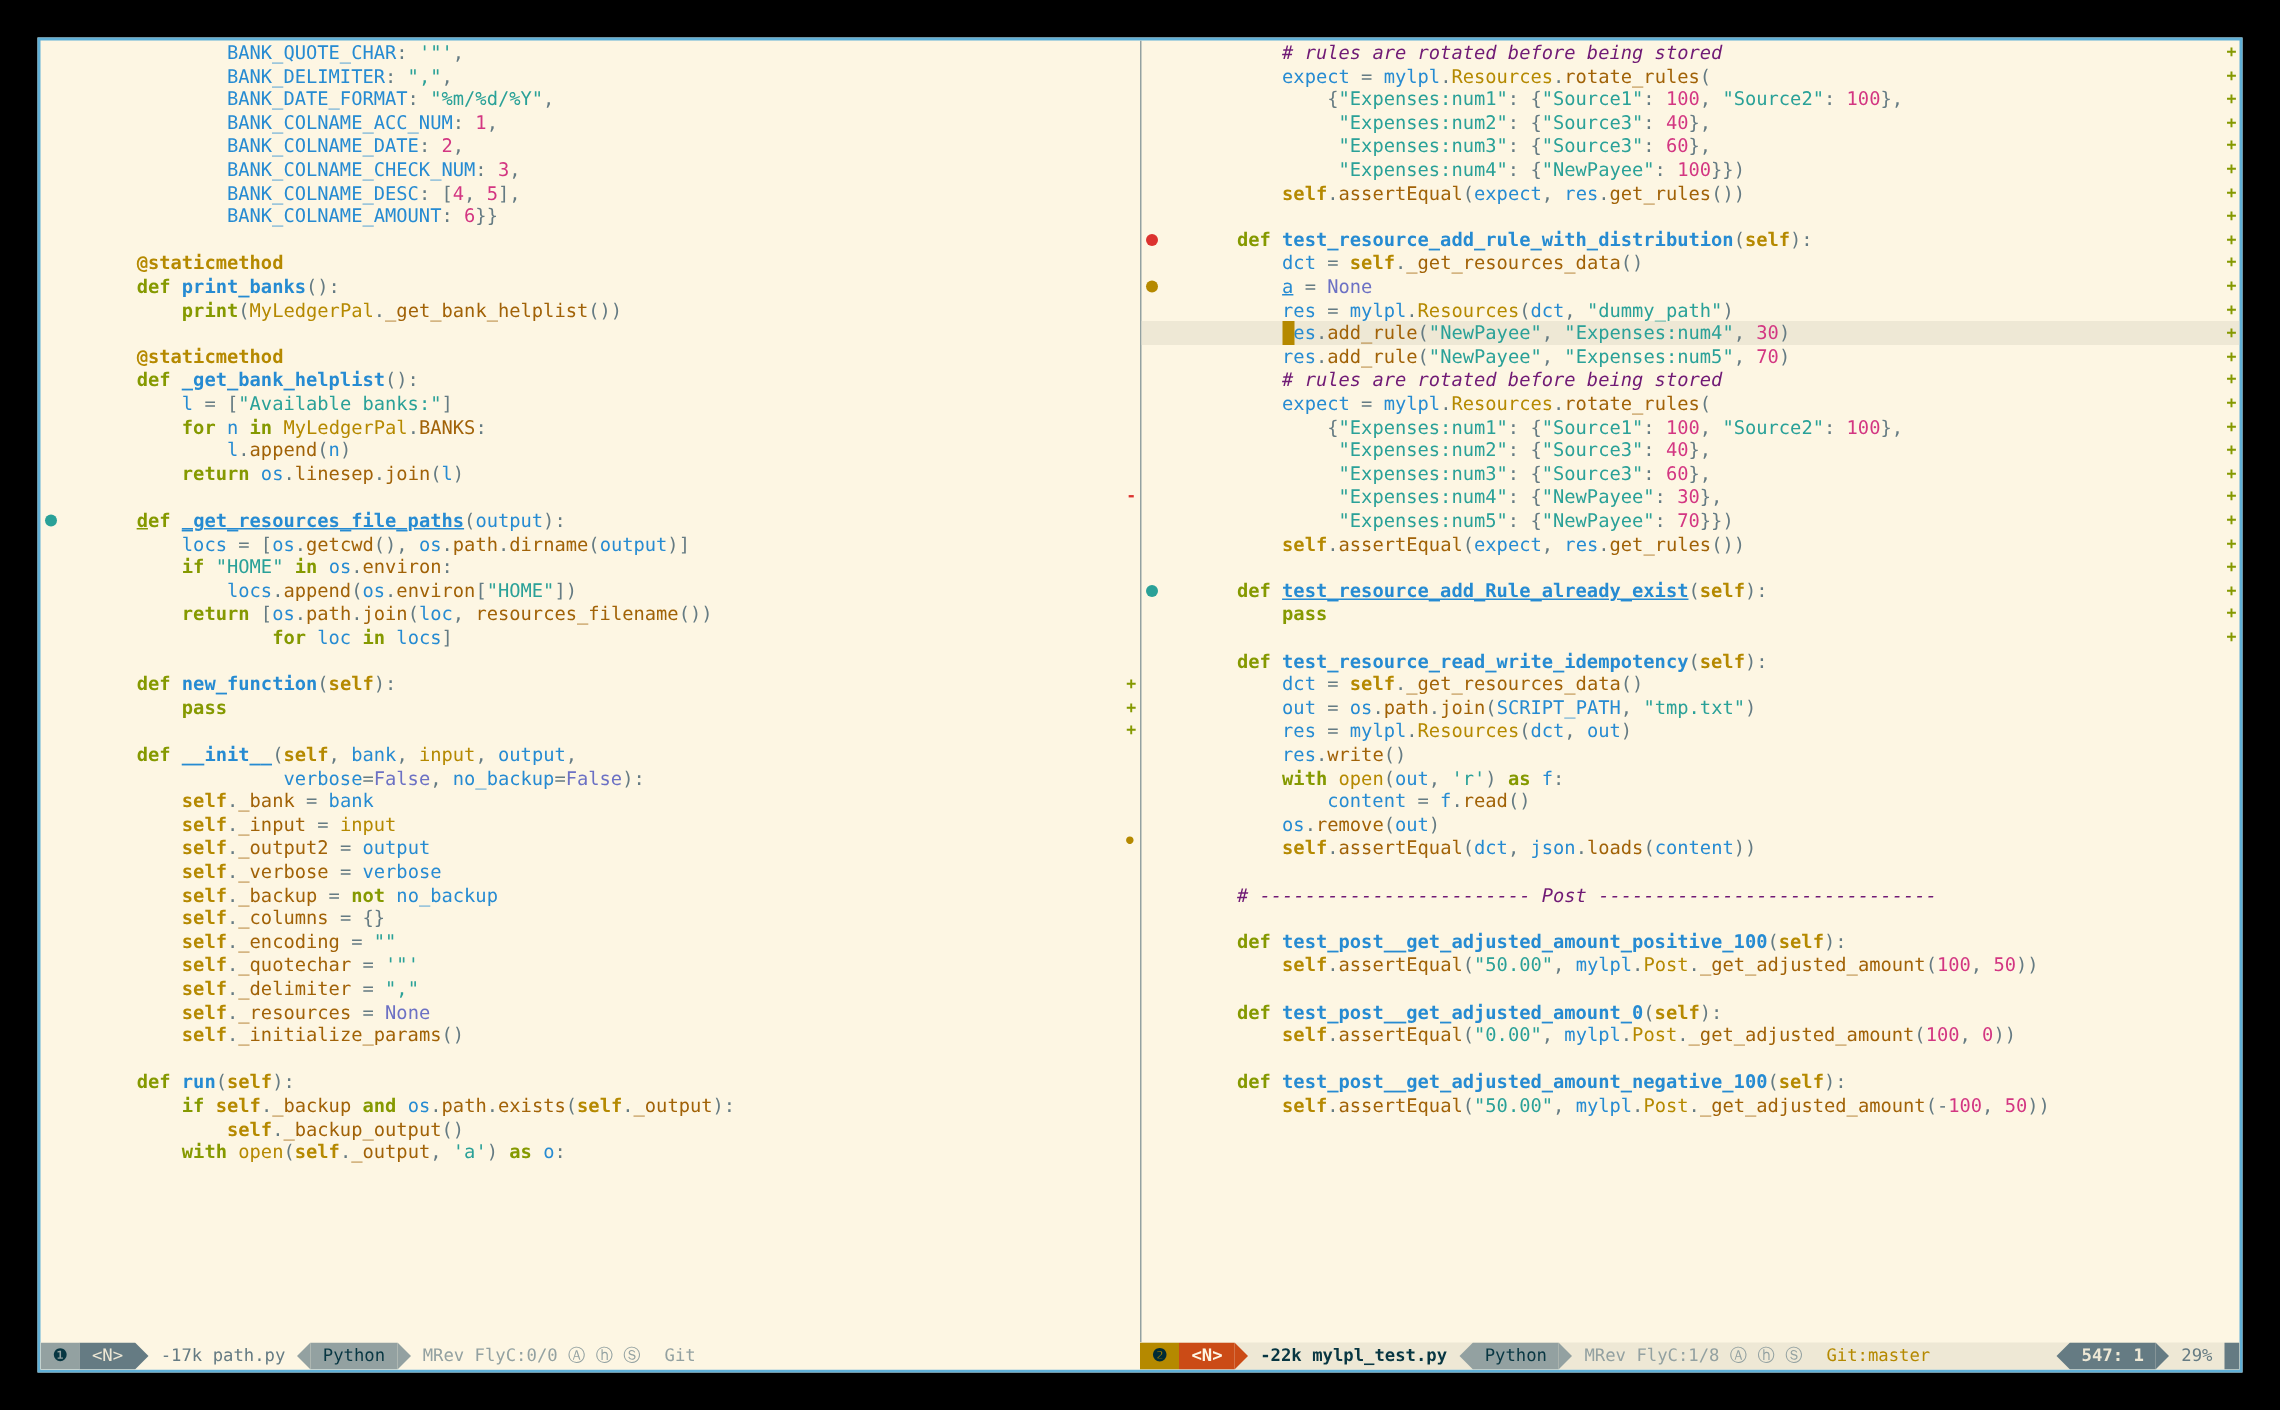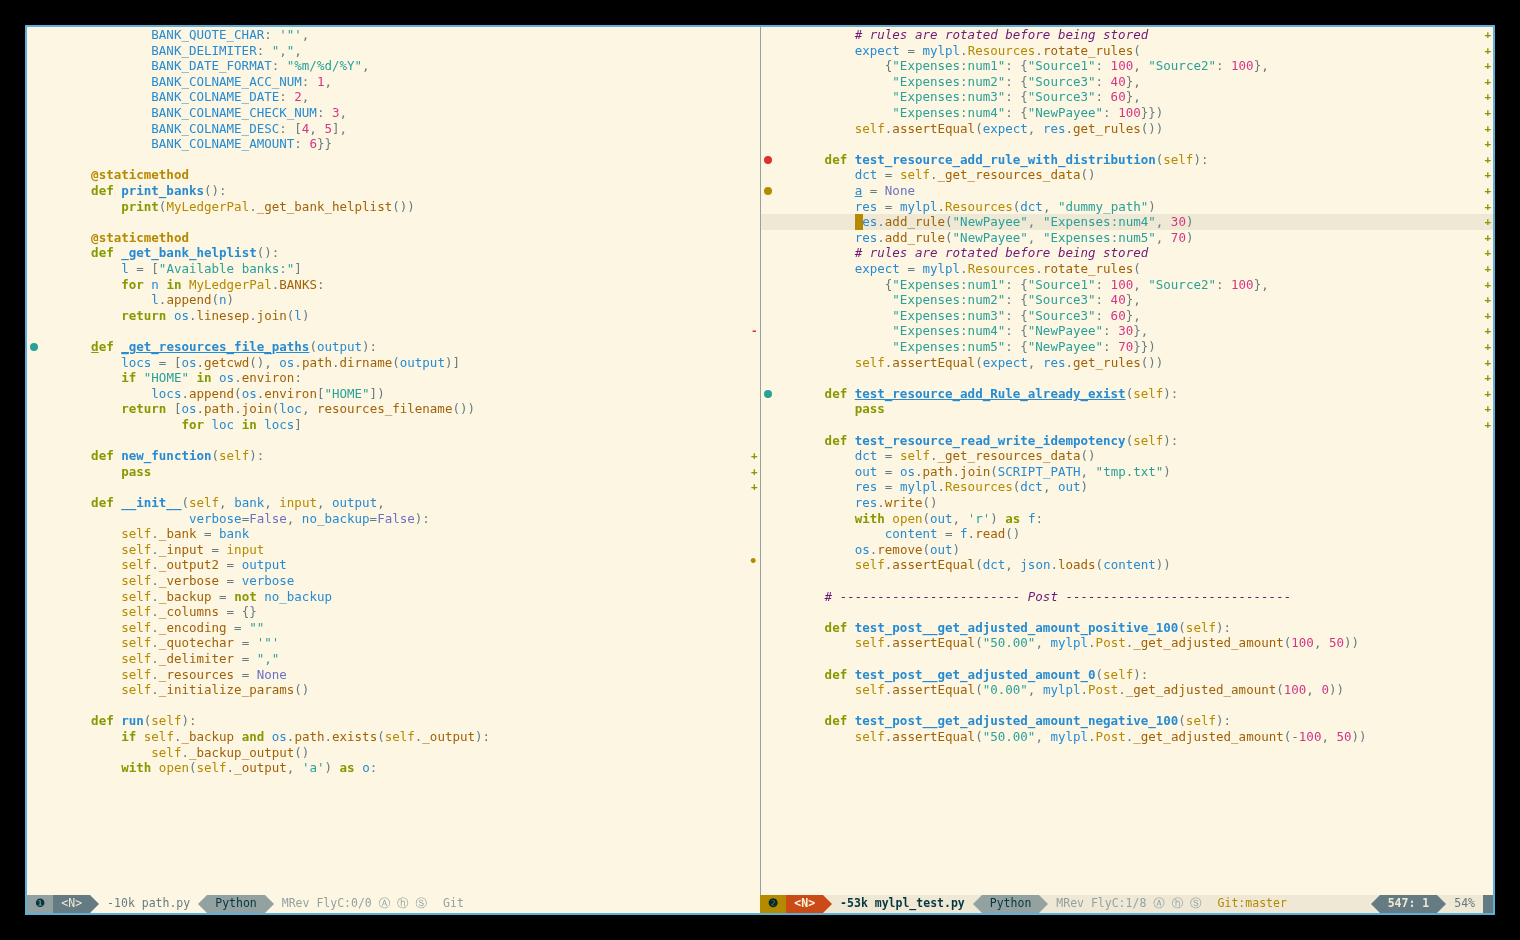--- a/index.html
+++ b/index.html
@@ -86,7 +86,7 @@
 .num  { color: #d33682; }
 .const{ color: #6c71c4; }
 .bi   { color: #b58900; margin-top: 22px; }
-.bi-b { color: #b58900; font-weight: normal; }
+.bi-b { color: #b58900; font-weight: bold; }
 .cm   { color: #701a75; font-style: italic; }
 .dec  { color: #b58900; font-weight: bold; }
 .attr { color: #a16207; }

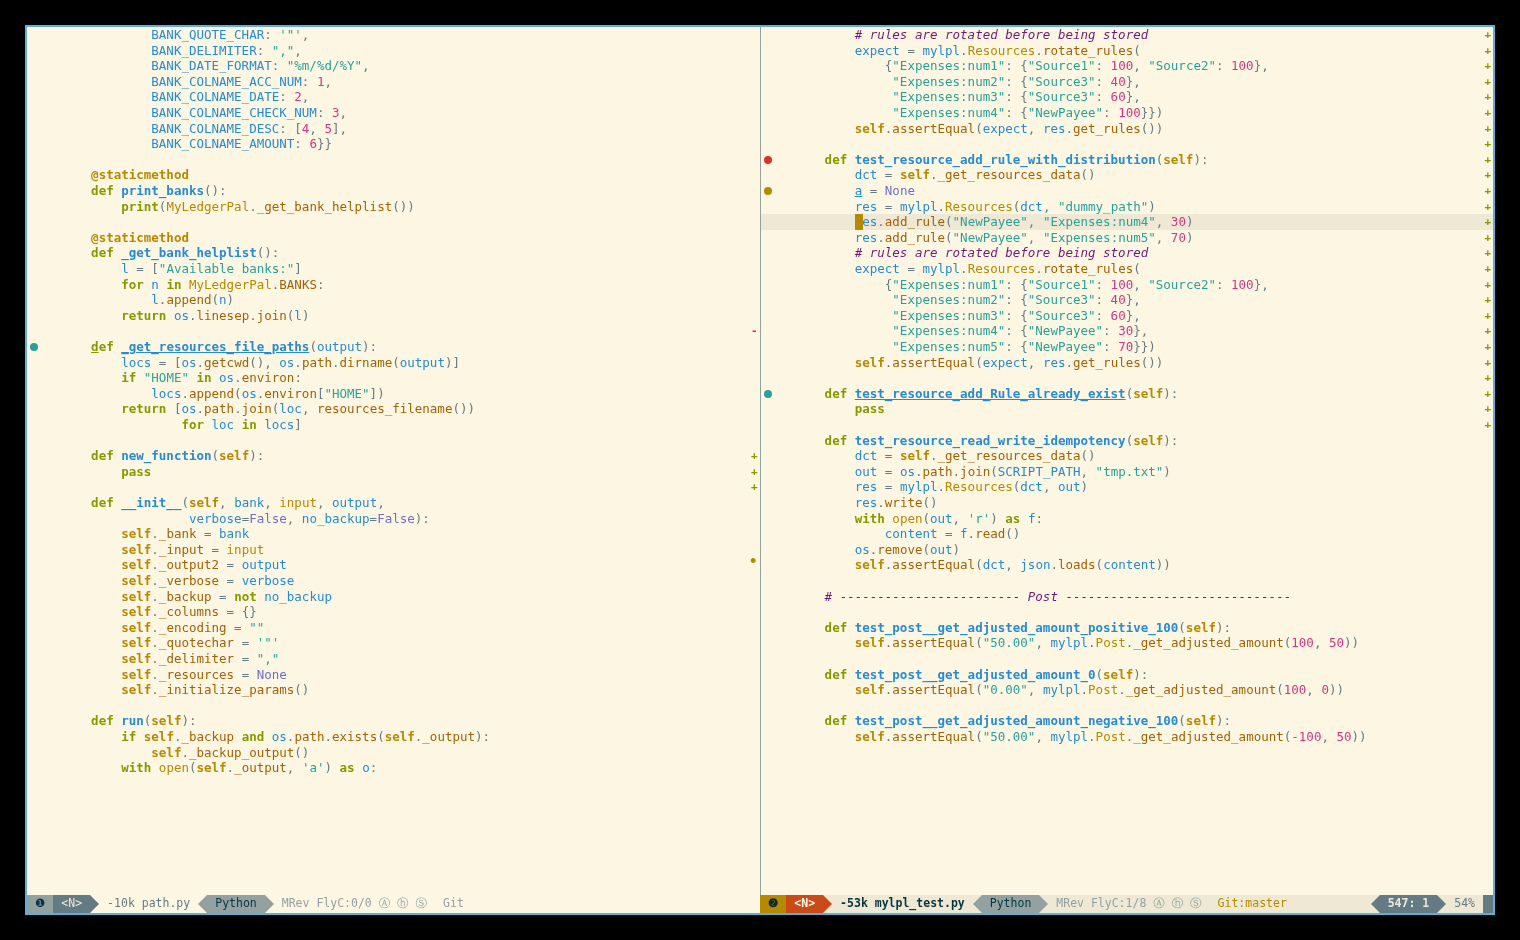--- a/index.html
+++ b/index.html
@@ -190,7 +190,7 @@
       <div class="seg state-i">❶</div>
       <div class="seg n-i">&lt;N&gt;</div>
       <div class="arrow-r" style="border-left:9px solid #657b83"></div>
-      <div class="seg file-i">- <span>10k</span>&nbsp;<span>path.py</span></div>
+      <div class="seg file-i">- <span>17k</span>&nbsp;<span>path.py</span></div>
       <div class="arrow-l" style="border-right:9px solid #93a1a1"></div>
       <div class="seg mode-i">Python</div>
       <div class="arrow-r" style="border-left:9px solid #93a1a1"></div>

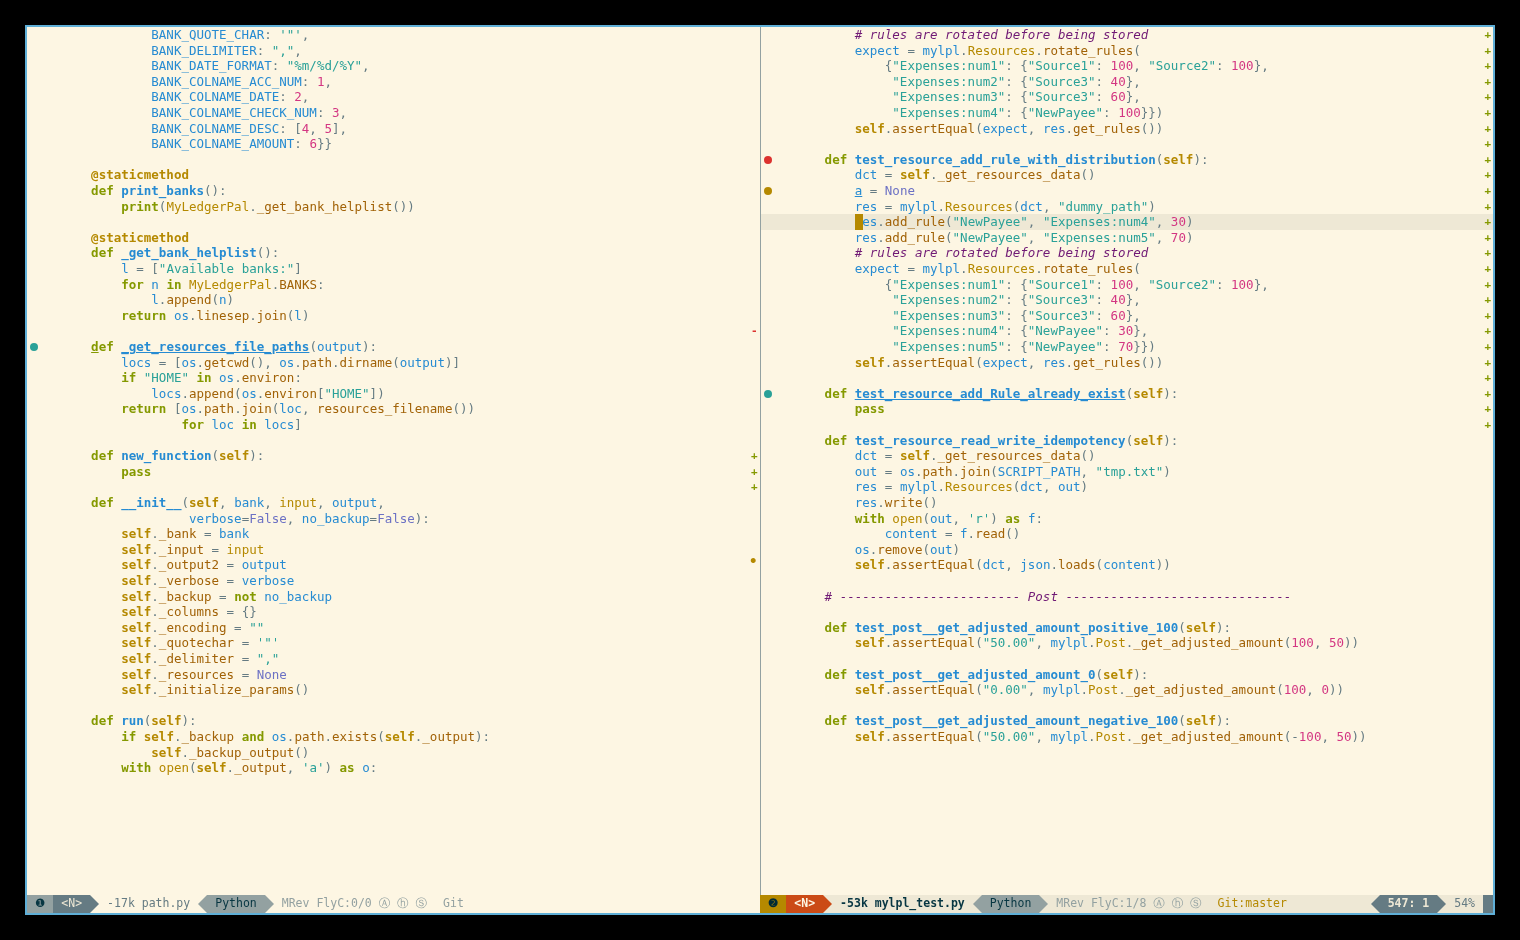--- a/index.html
+++ b/index.html
@@ -203,7 +203,7 @@
       <div class="seg state-a">❷</div>
       <div class="seg n-a">&lt;N&gt;</div>
       <div class="arrow-r" style="border-left:9px solid #cb4b16"></div>
-      <div class="seg file-a">- <span>53k</span>&nbsp;<b>mylpl_test.py</b></div>
+      <div class="seg file-a">- <span>22k</span>&nbsp;<b>mylpl_test.py</b></div>
       <div class="arrow-l" style="border-right:9px solid #93a1a1"></div>
       <div class="seg mode-a">Python</div>
       <div class="arrow-r" style="border-left:9px solid #93a1a1"></div>

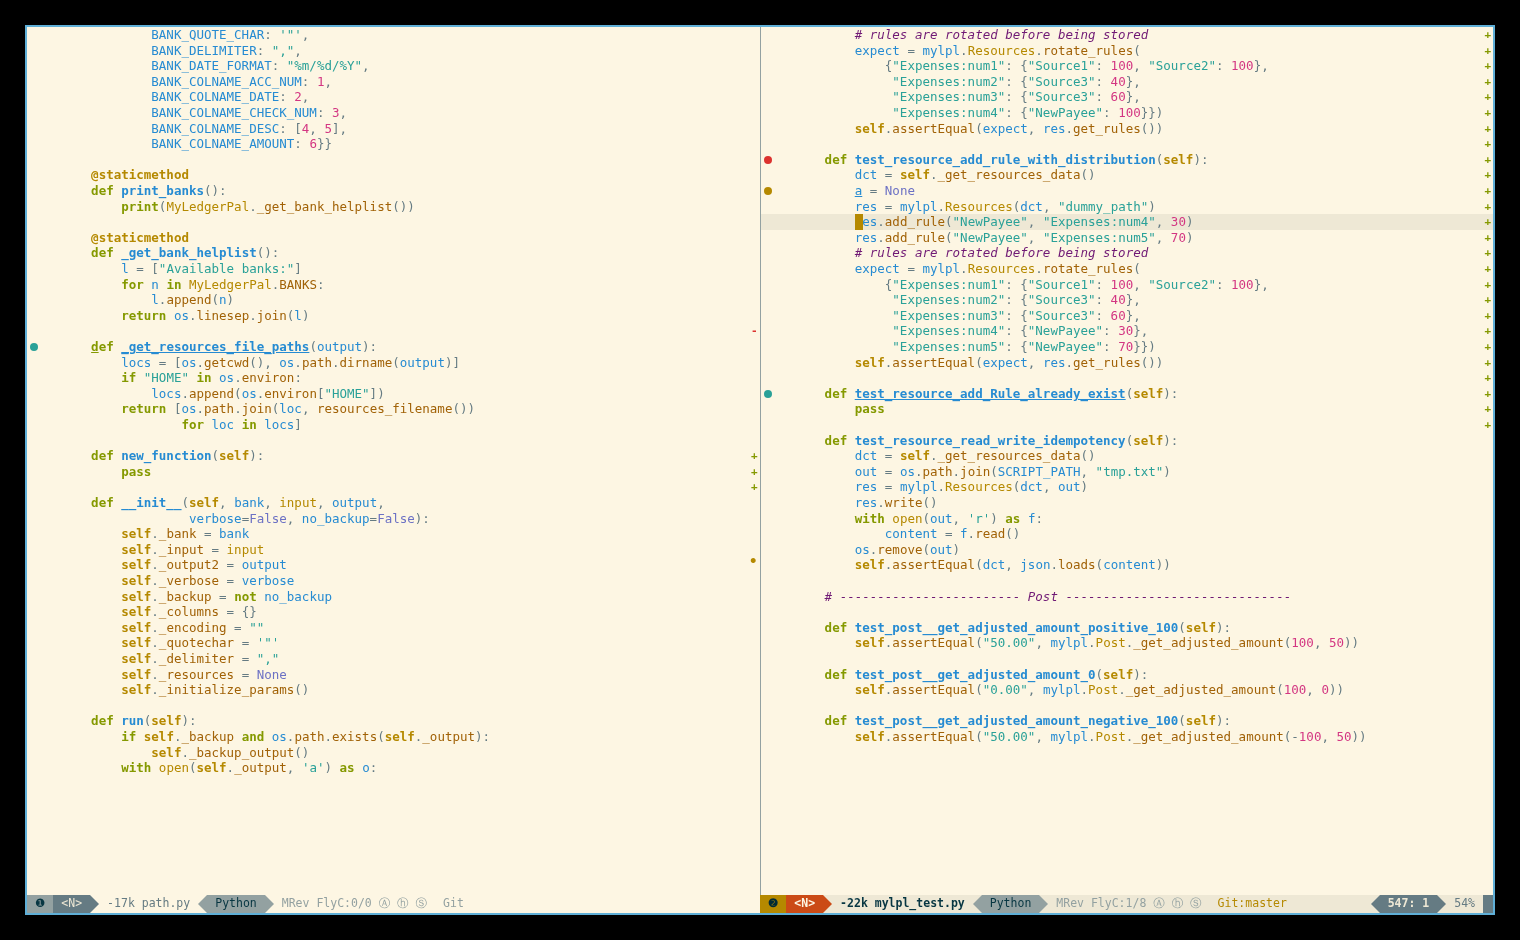--- a/index.html
+++ b/index.html
@@ -213,7 +213,7 @@
       <div class="arrow-l" style="border-right:9px solid #657b83"></div>
       <div class="seg pos-a">547: 1</div>
       <div class="arrow-r" style="border-left:9px solid #657b83"></div>
-      <div class="seg pct">54%</div>
+      <div class="seg pct">29%</div>
       <div class="scrollend"></div>
     </div>
   </div>

